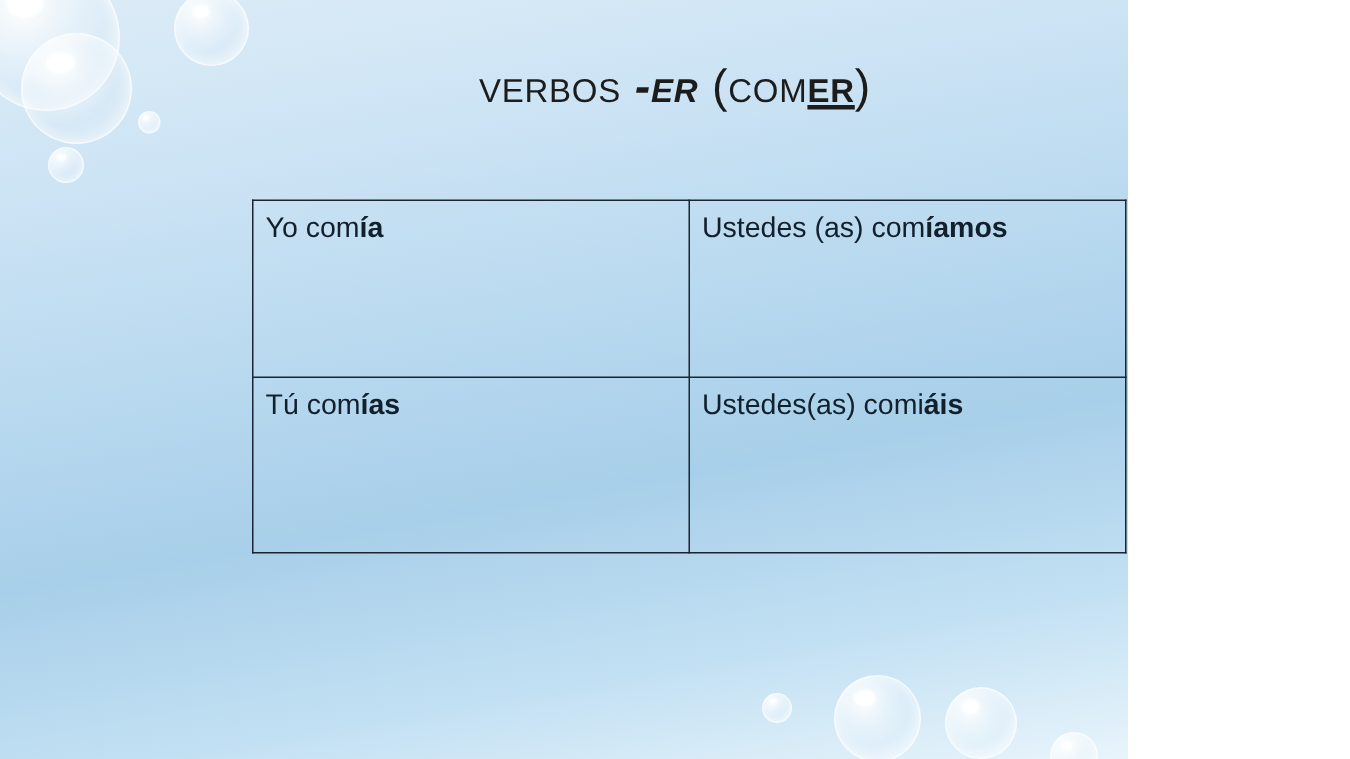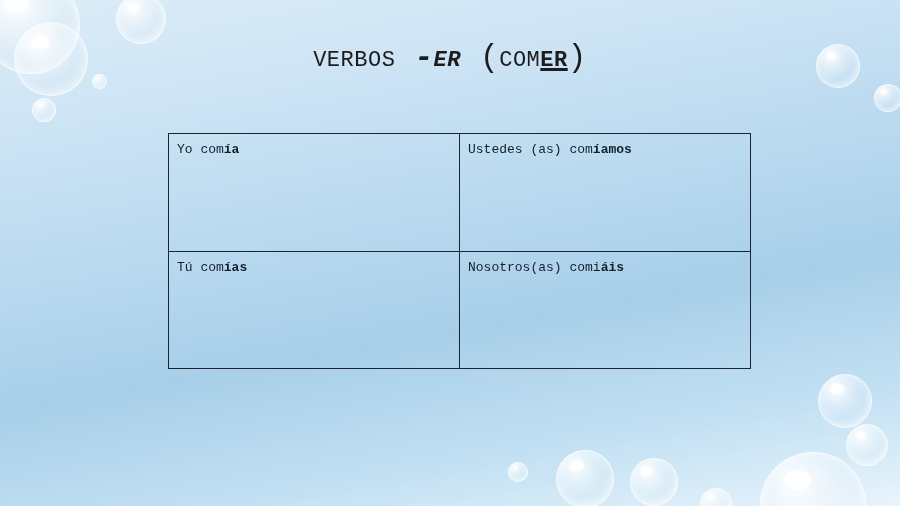--- a/index.html
+++ b/index.html
@@ -14,11 +14,10 @@
   }
   .slide {
     position: relative;
-    width: 900px;
+    width: 752px;
     height: 506px;
     background: linear-gradient(170deg, #dcecf7 0%, #cfe5f5 18%, #b7d8ef 45%, #a8cfe9 62%, #c2e0f3 82%, #e8f4fb 100%);
     overflow: hidden;
-    font-family: Liberation Mono, monospace;
   }
   
   .bubble {

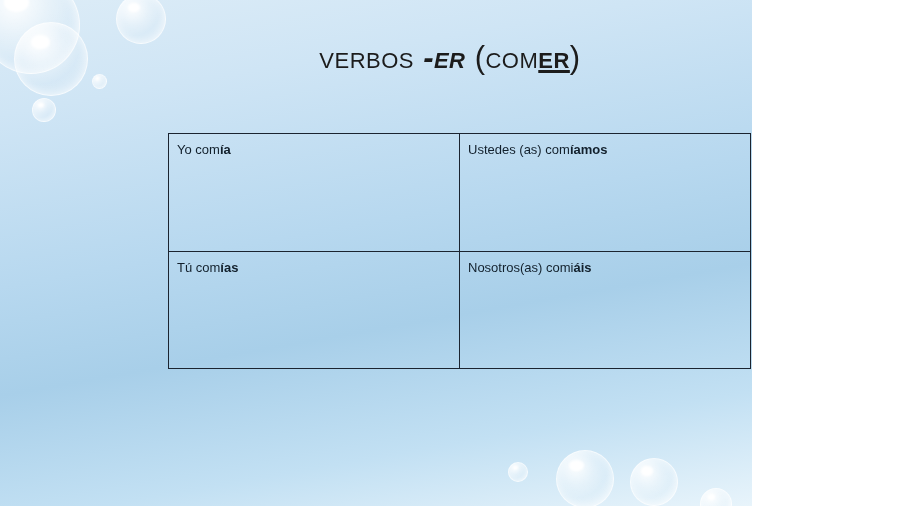--- a/index.html
+++ b/index.html
@@ -74,7 +74,7 @@
     border: 1px solid #1b2430;
     vertical-align: top;
     padding: 8px 0 0 8px;
-    font-size: 13px;
+    font-size: 19px;
     color: #12202c;
     line-height: 1.2;
   }

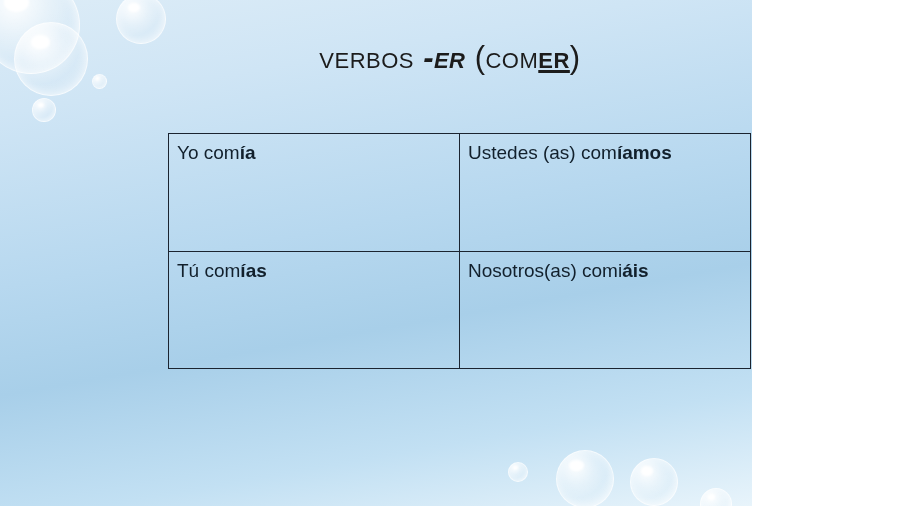--- a/index.html
+++ b/index.html
@@ -118,7 +118,7 @@
         </tr>
         <tr>
           <td class="left"><span>Tú com</span><b class="accent">ías</b></td>
-          <td class="right"><span>Nosotros(as) comi</span><b class="accent">áis</b></td>
+          <td class="right"><span>Ustedes(as) comi</span><b class="accent">áis</b></td>
         </tr>
       </tbody>
     </table>

